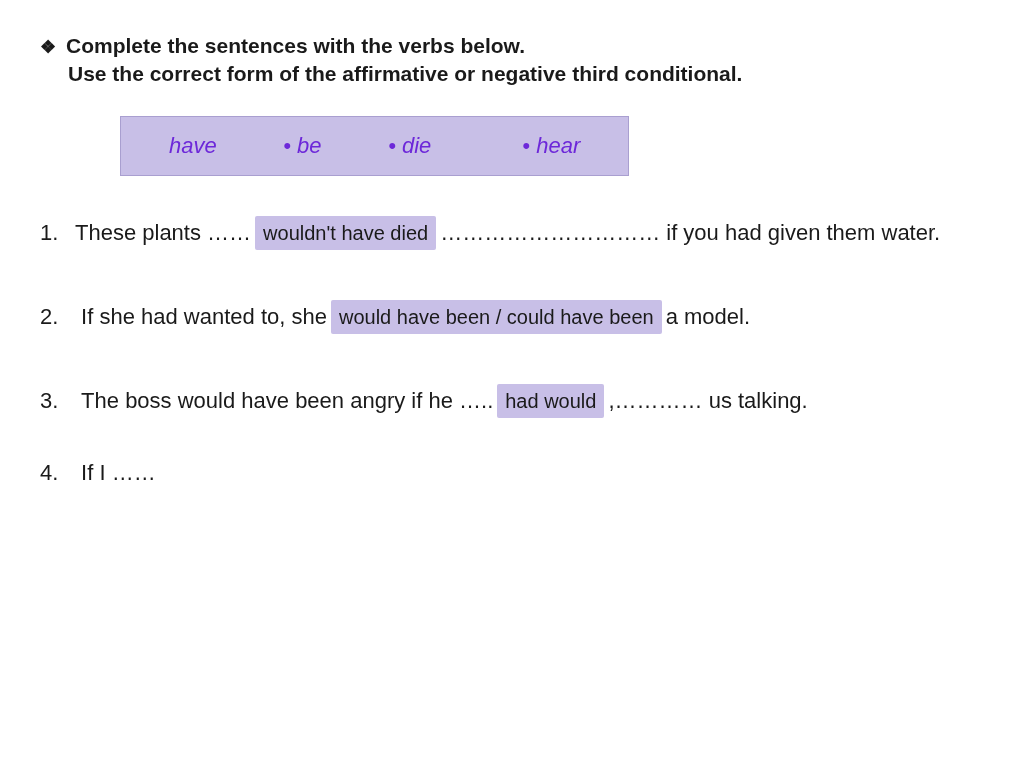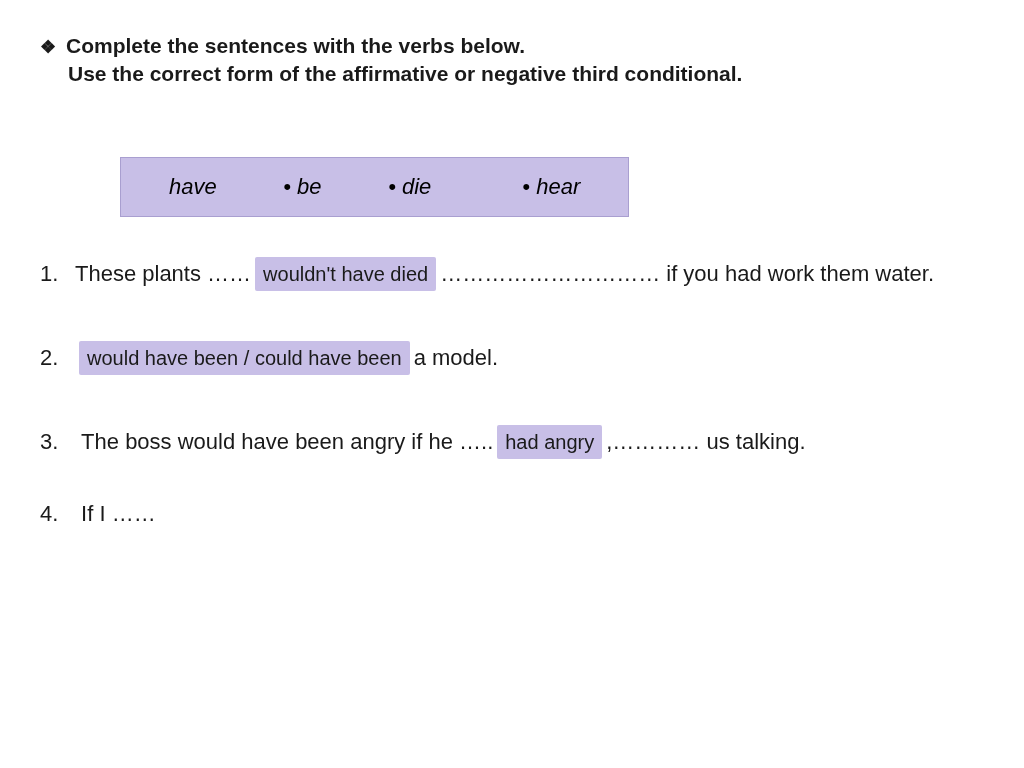--- a/index.html
+++ b/index.html
@@ -52,8 +52,7 @@
       padding: 16px 30px;
       font-style: italic;
       font-size: 22px;
-      color: #000000;
-      margin-top: 41px;
+      color: #6d28d9;
     }
 
     .verb-box span {

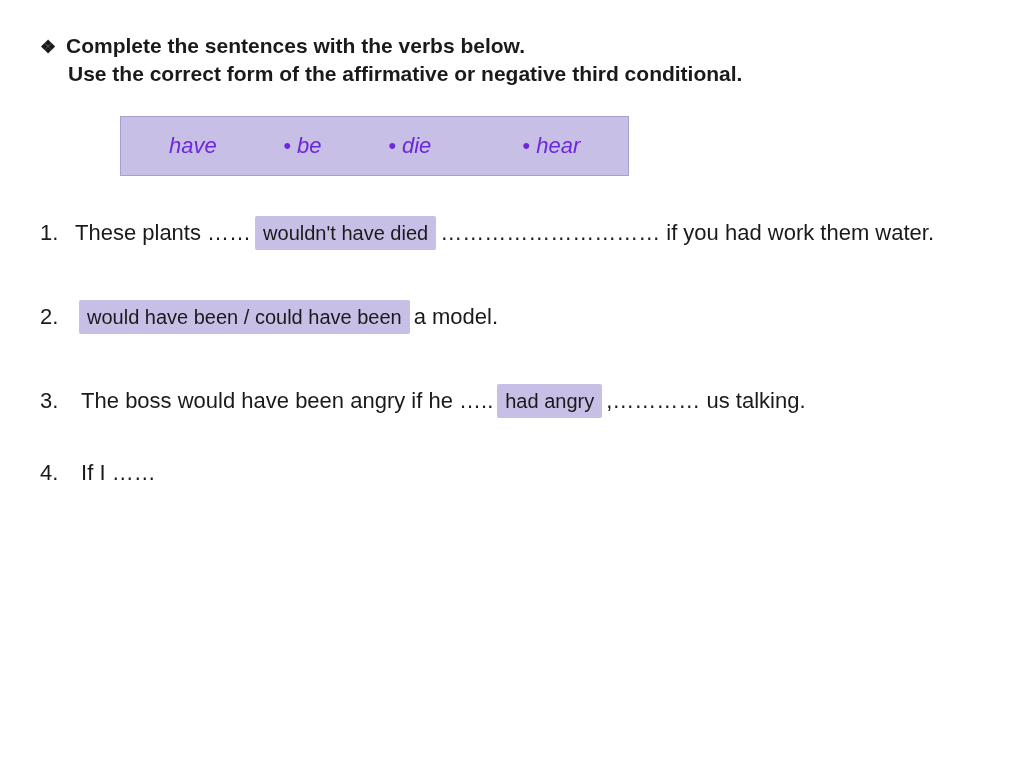--- a/index.html
+++ b/index.html
@@ -113,7 +113,7 @@
     <span class="sentence-number">1.</span>
     <span>These plants ……</span>
     <span class="answer-highlight">wouldn't have died</span>
-    <span>………………………… if you had work them water.</span>
+    <span>………………………… if you had given them water.</span>
   </div>
 
   <div class="sentence-item">

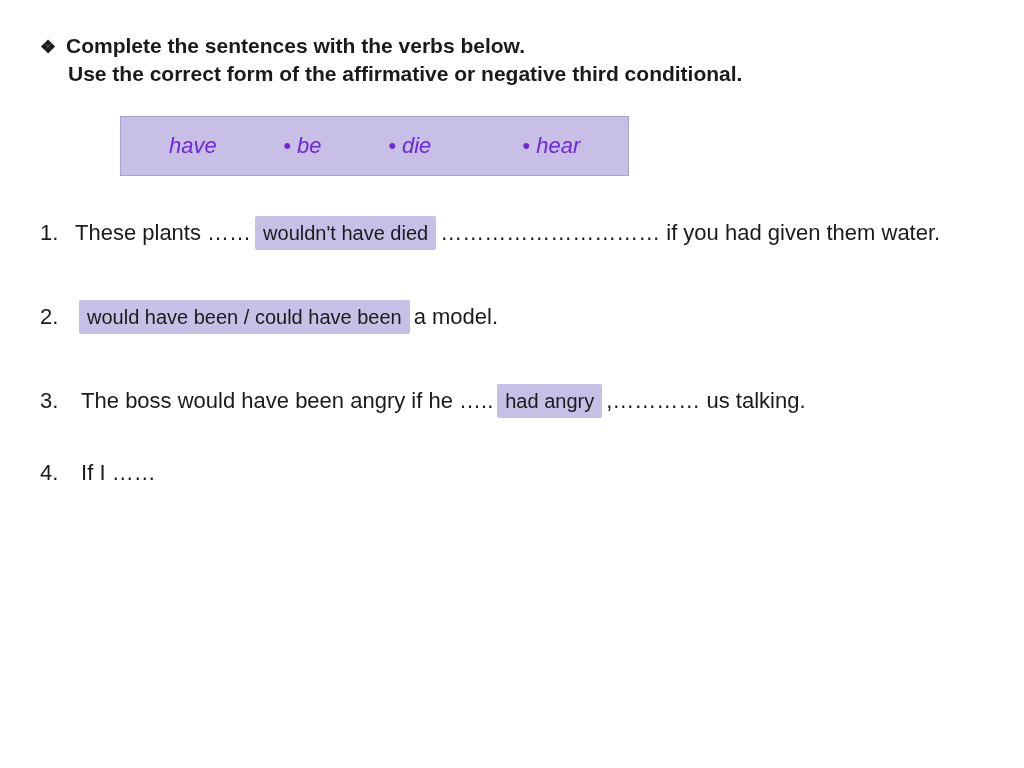--- a/index.html
+++ b/index.html
@@ -118,6 +118,7 @@
 
   <div class="sentence-item">
     <span class="sentence-number">2.</span>
+    <span>&nbsp;If she had wanted to, she</span>
     <span class="answer-highlight">would have been / could have been</span>
     <span>a model.</span>
   </div>

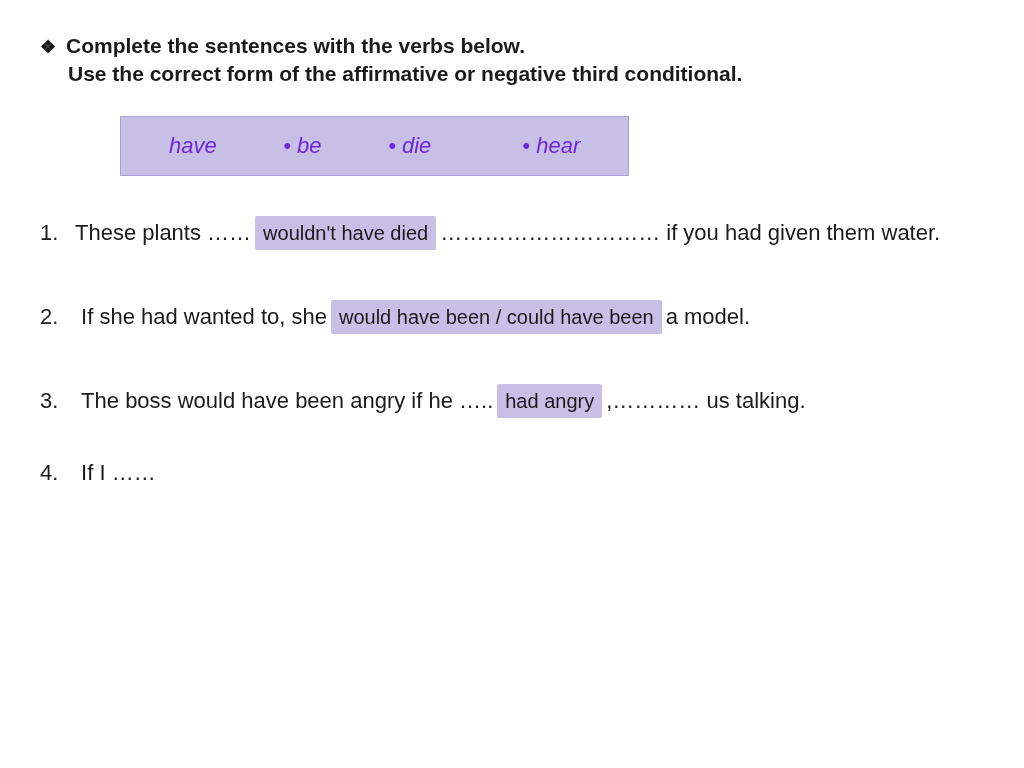--- a/index.html
+++ b/index.html
@@ -126,7 +126,7 @@
   <div class="sentence-item">
     <span class="sentence-number">3.</span>
     <span>&nbsp;The boss would have been angry if he …..</span>
-    <span class="answer-highlight">had angry</span>
+    <span class="answer-highlight">had would</span>
     <span>,………… us talking.</span>
   </div>
 

